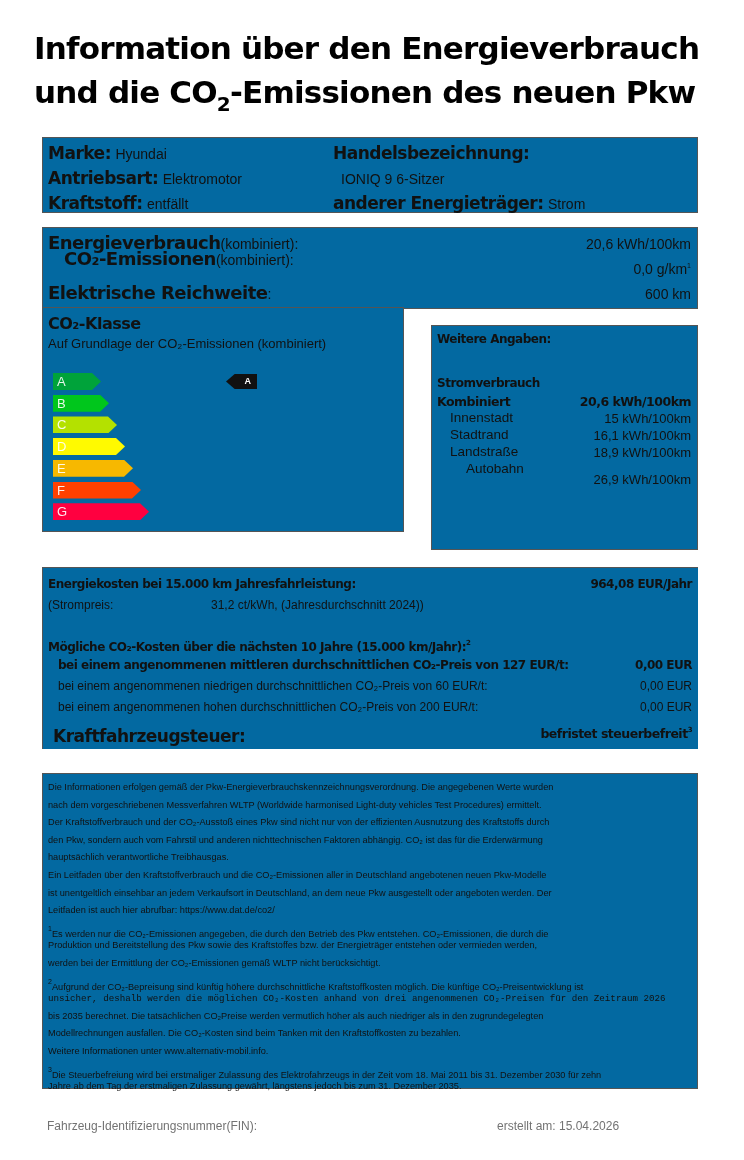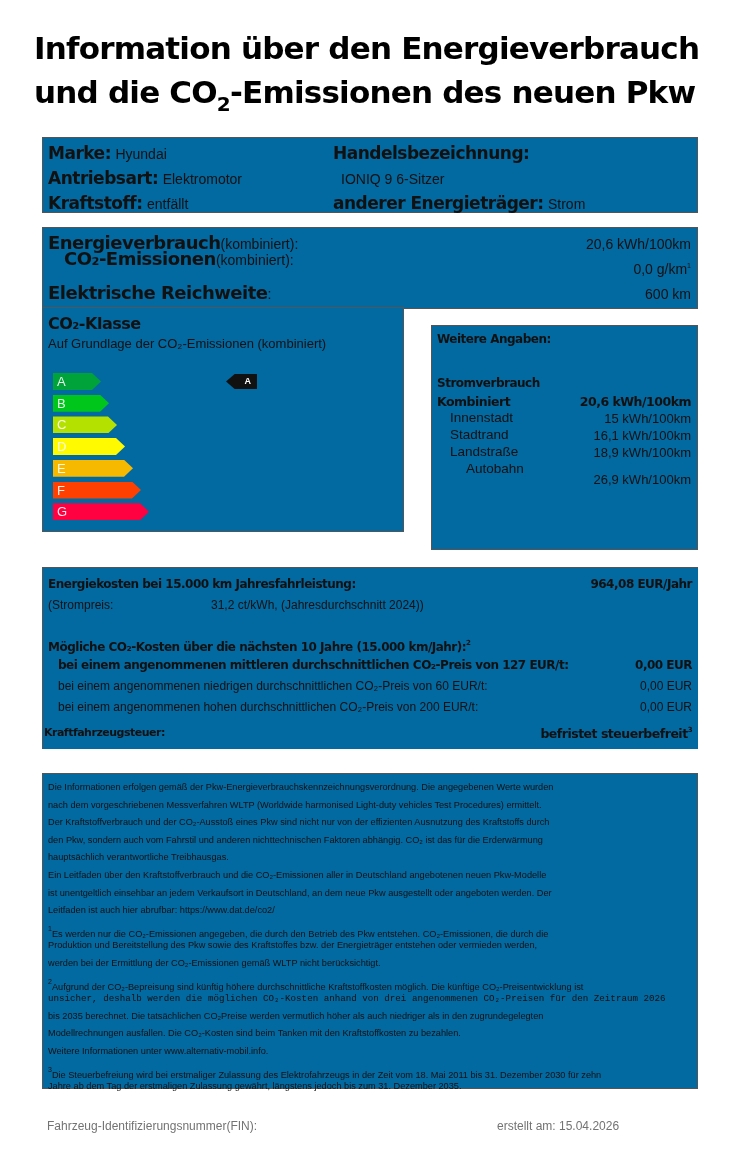--- a/index.html
+++ b/index.html
@@ -144,7 +144,7 @@
   <div class="right t" style="top:111px;">0,00 EUR</div>
   <div class="row t" style="left:15px;top:132px;">bei einem angenommenen hohen durchschnittlichen CO₂-Preis von  200 EUR/t:</div>
   <div class="right t" style="top:132px;">0,00 EUR</div>
-  <div class="row b" style="left:1px;top:158px;font-size:11px;">Kraftfahrzeugsteuer:</div>
+  <div class="row b" style="left:10px;top:158px;font-size:17px;">Kraftfahrzeugsteuer:</div>
   <div class="right b" style="top:158px;font-size:12.5px;"><span>befristet steuerbefreit</span><sup class="fn">3</sup></div>
 </div>
 

